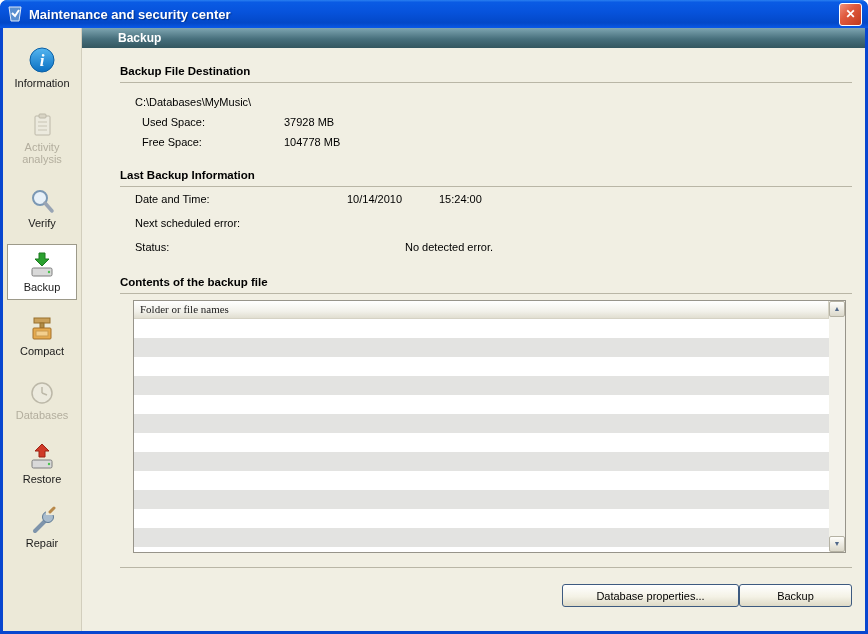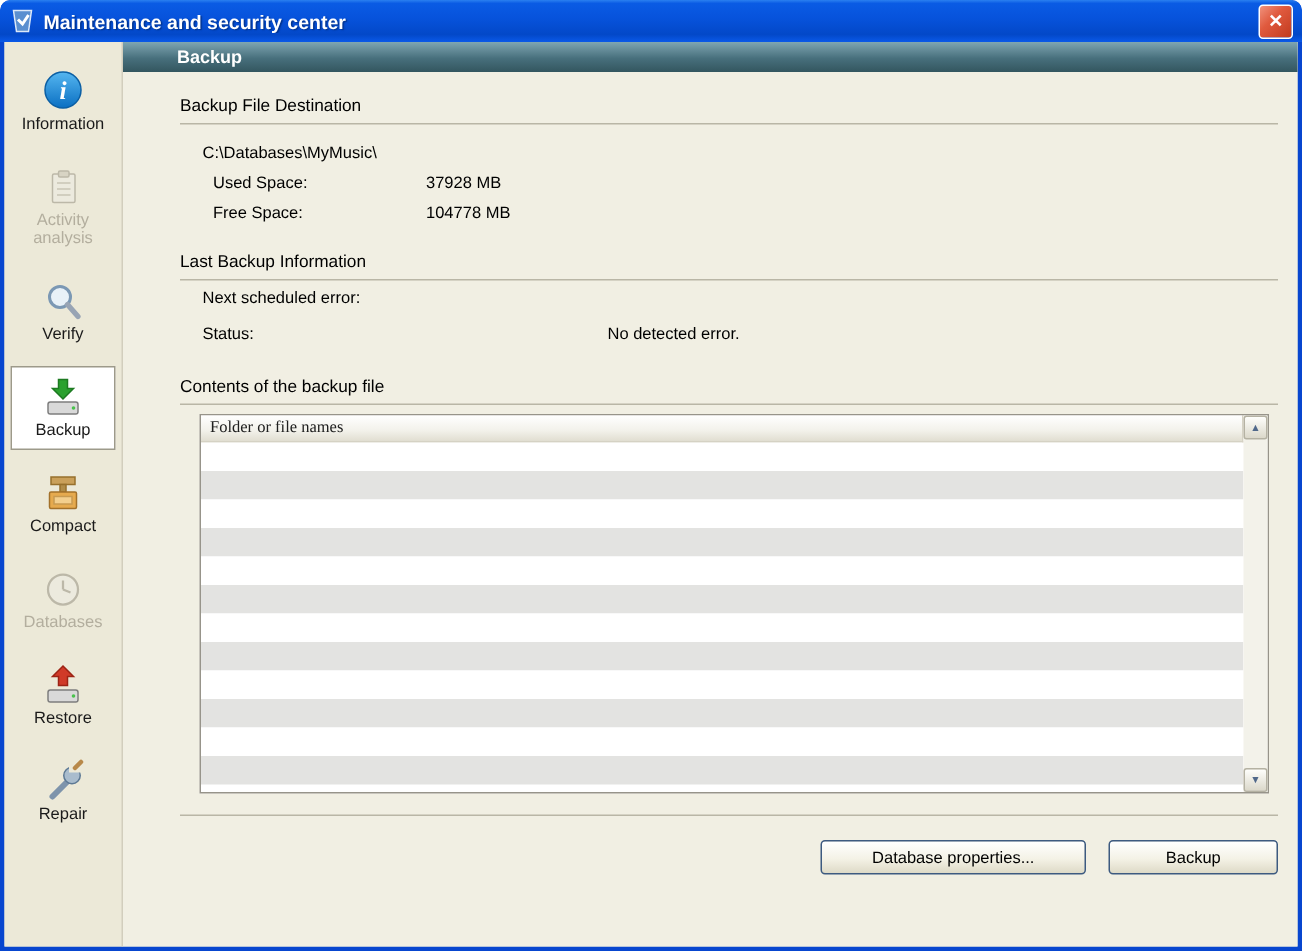--- a/index.html
+++ b/index.html
@@ -26,7 +26,7 @@
   .main-header{height:20px;flex:0 0 auto;color:#fff;font-weight:bold;font-size:12px;line-height:20px;padding-left:36px;
     background:linear-gradient(180deg,#7fa6b2 0%,#476f7c 55%,#33565f 100%);}
   .content{flex:1;padding:0 13px 0 38px;position:relative;}
-  .sec-title{font-weight:normal;font-size:11.5px;margin-top:17px;color:#000;}
+  .sec-title{font-weight:bold;font-size:11.5px;margin-top:17px;color:#000;}
   .sec-line{border-top:1px solid #b9b6a6;margin-top:5px;height:0;}
   .path-row{margin:9px 0 0 15px;font-size:11px;line-height:20px;color:#000;}
   .kv{display:flex;margin-left:22px;font-size:11px;line-height:20px;color:#000;}

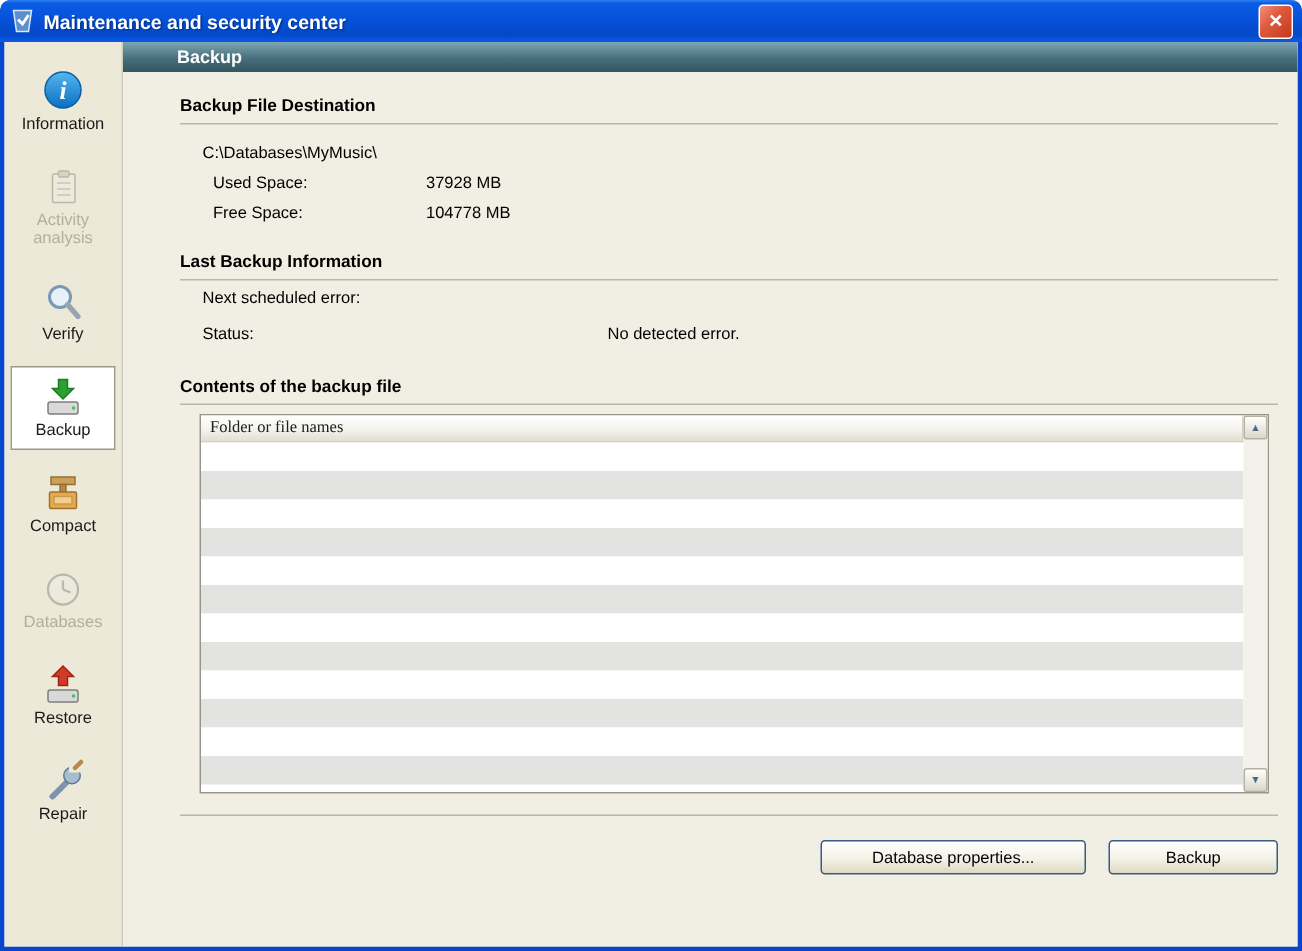--- a/index.html
+++ b/index.html
@@ -191,6 +191,11 @@
         <div class="sec-title">Last Backup Information</div>
         <div class="sec-line"></div>
         <div class="kv2">
+          <span class="k">Date and Time:</span>
+          <span class="date">10/14/2010</span>
+          <span class="time">15:24:00</span>
+        </div>
+        <div class="kv2">
           <span class="k">Next scheduled error:</span>
           <span class="v"></span>
         </div>

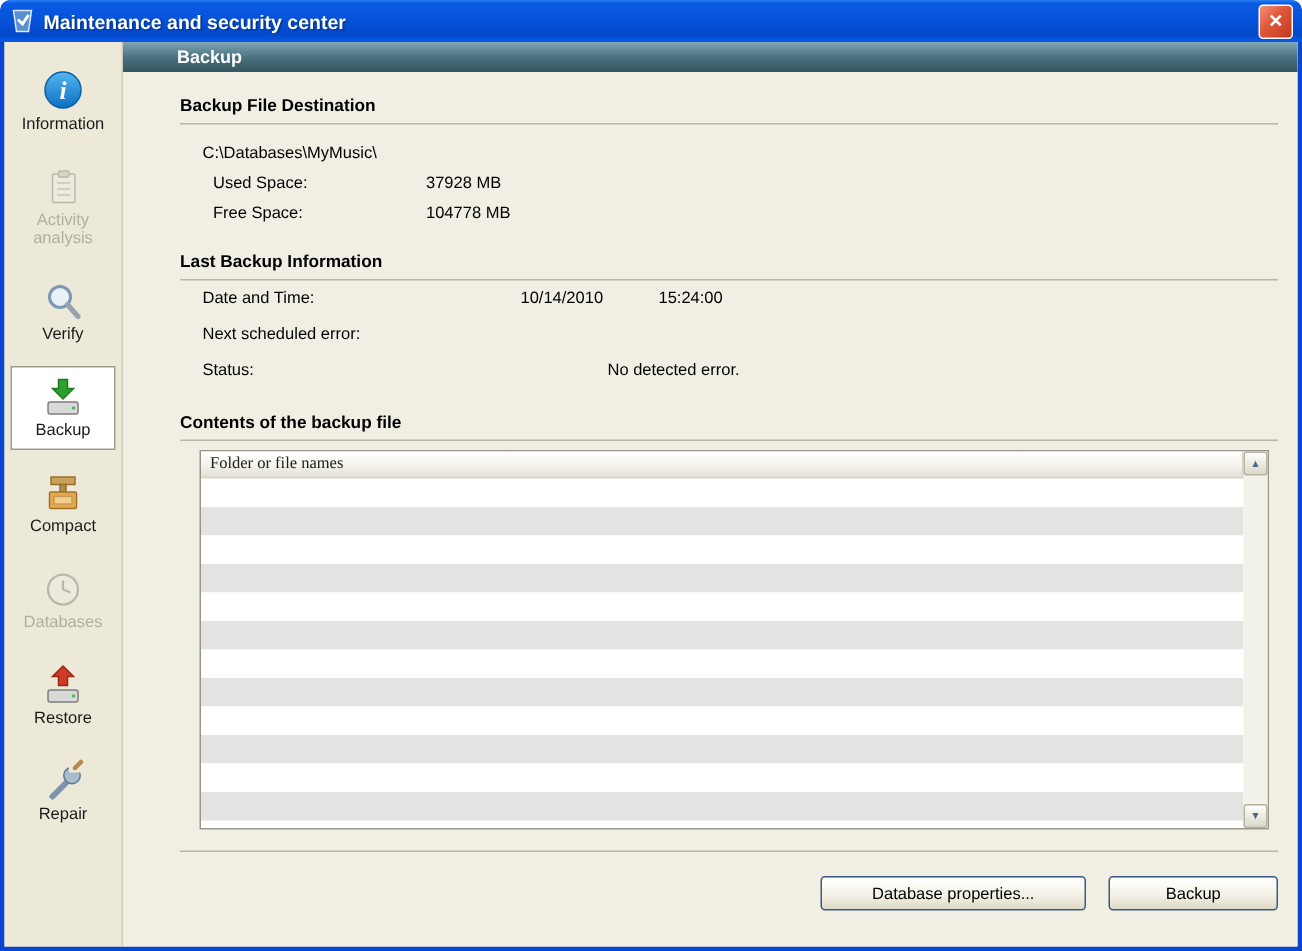--- a/index.html
+++ b/index.html
@@ -47,7 +47,7 @@
     background:linear-gradient(180deg,#fefefb,#dbd8ca);border:1px solid #b5b2a3;border-radius:2px;}
   
   .footer-line{border-top:1px solid #b9b6a6;margin-top:14px;height:0;}
-  .footer-btns{display:flex;justify-content:flex-end;gap:15px;margin-top:16px;}
+  .footer-btns{display:flex;justify-content:flex-end;margin-top:16px;}
   .xp-btn{height:23px;box-sizing:border-box;font-size:11px;font-family:"Liberation Sans",sans-serif;color:#000;cursor:pointer;
     background:linear-gradient(180deg,#ffffff 0%,#f4f2e6 55%,#dedac7 100%);border:1px solid #3d5a80;border-radius:3px;}
   .btn-props{width:177px;}

